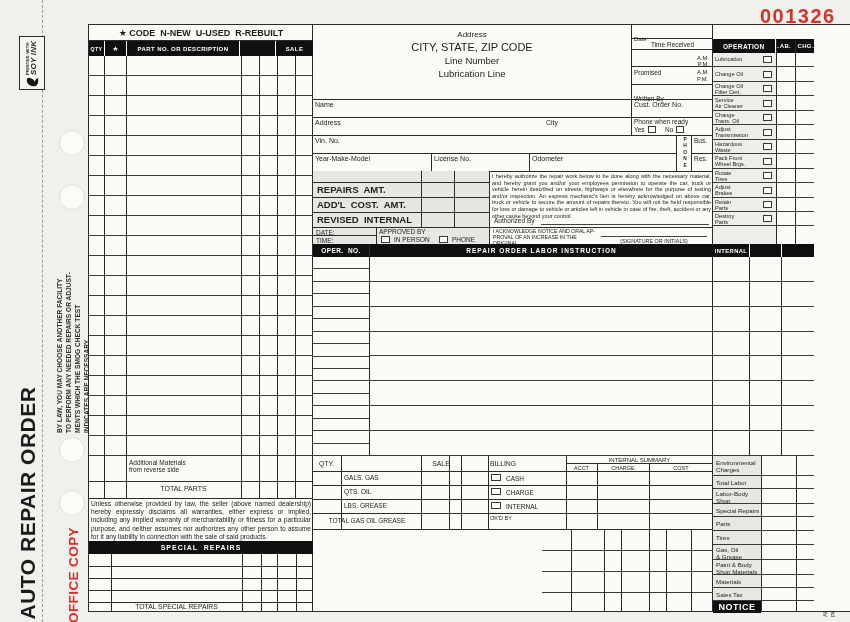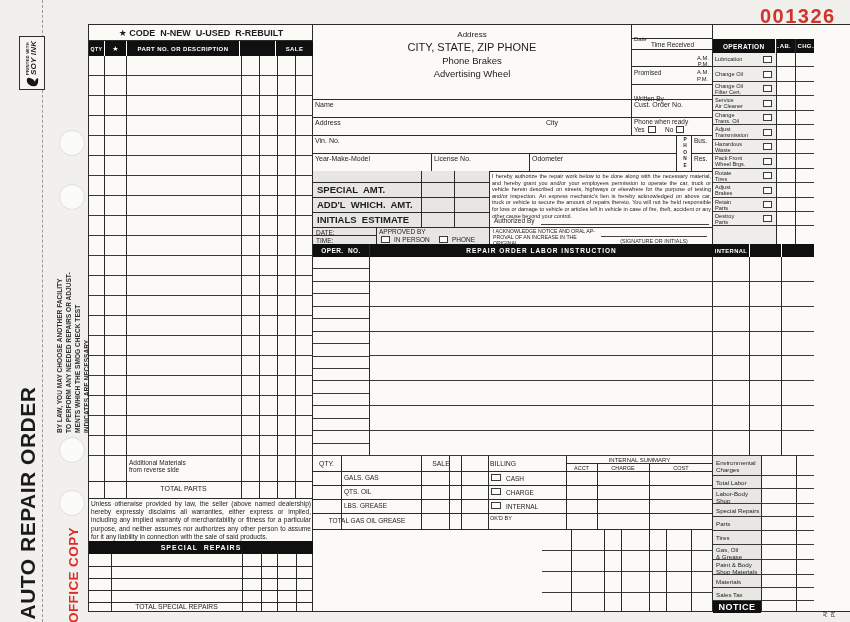--- a/index.html
+++ b/index.html
@@ -110,7 +110,7 @@
 
       <div class="abs" style="left:0;top:0;width:318px;height:74px;display:flex;flex-direction:column;align-items:center;padding-top:5px;gap:2px;text-align:center">
         <div style="font-size:8px">Address</div>
-        <div style="font-size:11px">CITY, STATE, ZIP PHONE</div>
+        <div style="font-size:11px">CITY, STATE, ZIP CODE</div>
         <div style="font-size:9.5px">Phone Brakes</div>
         <div style="font-size:9.5px">Advertising Wheel</div>
       </div>

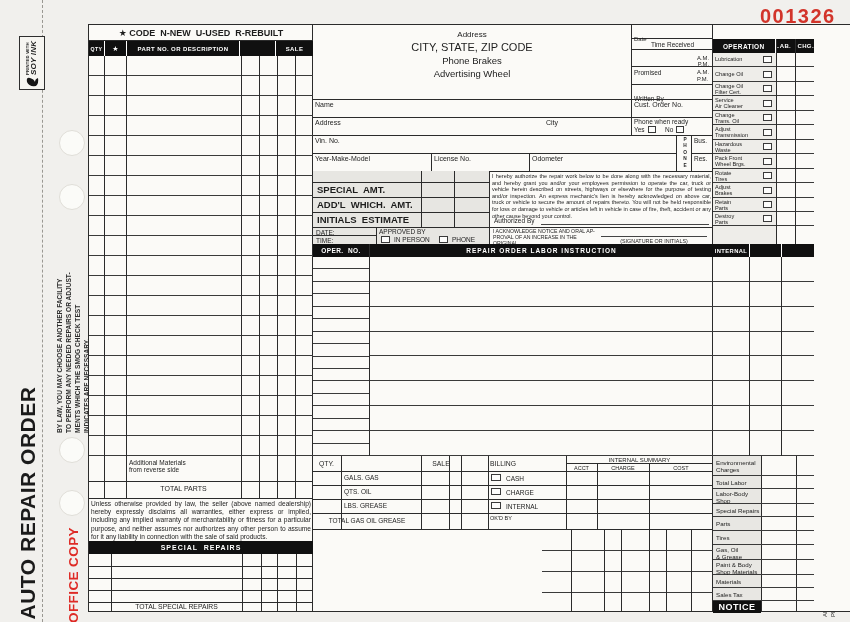--- a/index.html
+++ b/index.html
@@ -111,7 +111,7 @@
       <div class="abs" style="left:0;top:0;width:318px;height:74px;display:flex;flex-direction:column;align-items:center;padding-top:5px;gap:2px;text-align:center">
         <div style="font-size:8px">Address</div>
         <div style="font-size:11px">CITY, STATE, ZIP CODE</div>
-        <div style="font-size:9.5px">Phone Brakes</div>
+        <div style="font-size:9.5px">Line Number</div>
         <div style="font-size:9.5px">Advertising Wheel</div>
       </div>
 

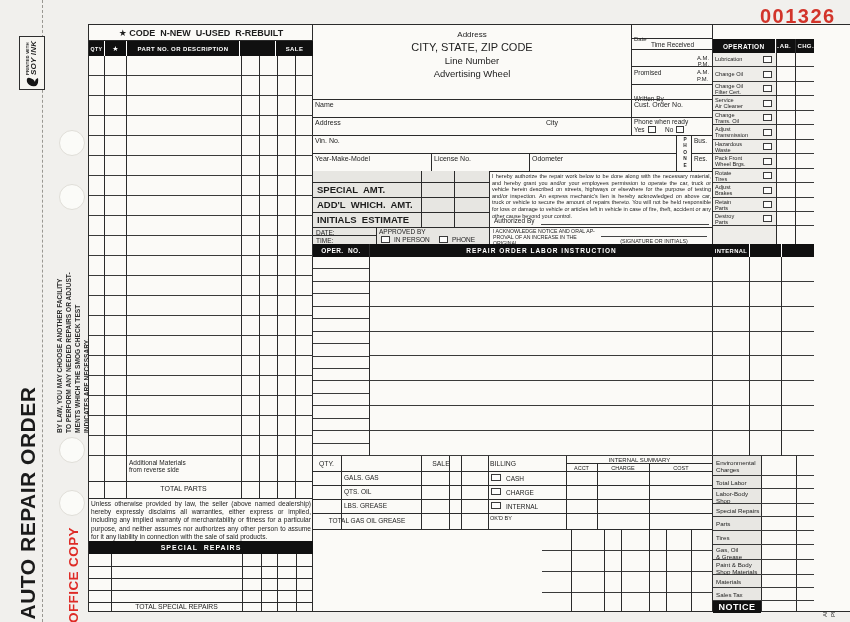--- a/index.html
+++ b/index.html
@@ -112,7 +112,7 @@
         <div style="font-size:8px">Address</div>
         <div style="font-size:11px">CITY, STATE, ZIP CODE</div>
         <div style="font-size:9.5px">Line Number</div>
-        <div style="font-size:9.5px">Advertising Wheel</div>
+        <div style="font-size:9.5px">Lubrication Line</div>
       </div>
 
       <div class="abs" style="left:318px;top:0;width:82px;height:74px;border-left:1px solid #2b2b2b">

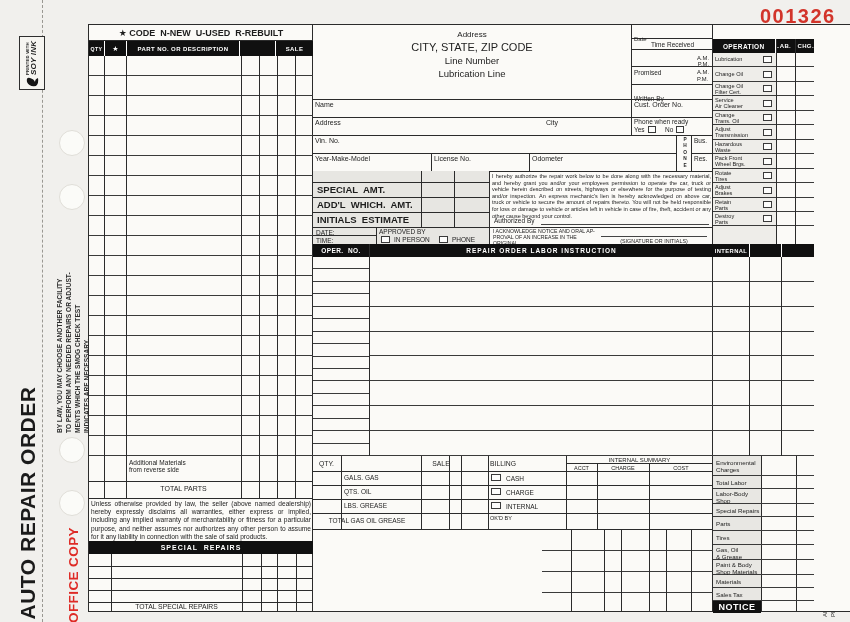--- a/index.html
+++ b/index.html
@@ -174,7 +174,7 @@
 
       <div class="abs" style="left:0;top:146px;width:176px;height:73px;background:#e7e6e2"></div>
       <div class="hl" style="left:0;top:157px;width:176px"></div>
-      <div class="lab" style="left:4px;top:160px;font-size:9.5px;font-weight:bold;white-space:pre">SPECIAL  AMT.</div>
+      <div class="lab" style="left:4px;top:160px;font-size:9.5px;font-weight:bold;white-space:pre">REPAIRS  AMT.</div>
       <div class="hl" style="left:0;top:172px;width:176px"></div>
       <div class="lab" style="left:4px;top:175px;font-size:9.5px;font-weight:bold;white-space:pre">ADD'L  WHICH.  AMT.</div>
       <div class="hl" style="left:0;top:187px;width:176px"></div>

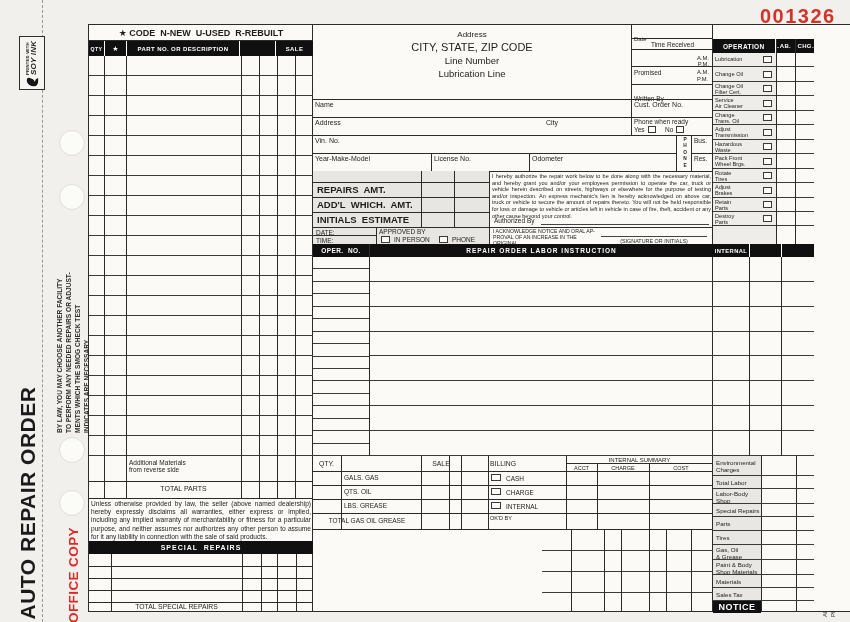--- a/index.html
+++ b/index.html
@@ -176,7 +176,7 @@
       <div class="hl" style="left:0;top:157px;width:176px"></div>
       <div class="lab" style="left:4px;top:160px;font-size:9.5px;font-weight:bold;white-space:pre">REPAIRS  AMT.</div>
       <div class="hl" style="left:0;top:172px;width:176px"></div>
-      <div class="lab" style="left:4px;top:175px;font-size:9.5px;font-weight:bold;white-space:pre">ADD'L  WHICH.  AMT.</div>
+      <div class="lab" style="left:4px;top:175px;font-size:9.5px;font-weight:bold;white-space:pre">ADD'L  COST.  AMT.</div>
       <div class="hl" style="left:0;top:187px;width:176px"></div>
       <div class="lab" style="left:4px;top:190px;font-size:9.5px;font-weight:bold;white-space:pre">INITIALS  ESTIMATE</div>
       <div class="hl" style="left:0;top:202px;width:400px"></div>

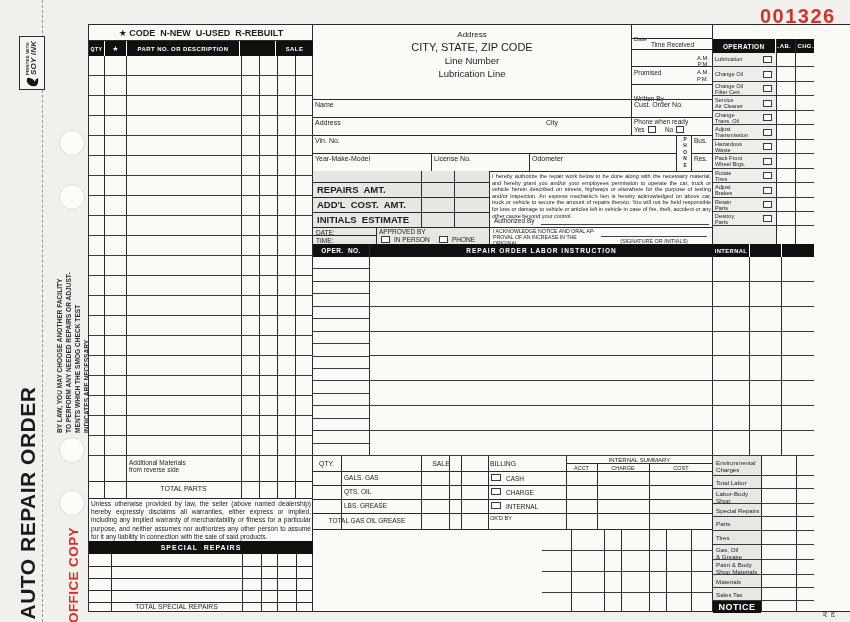--- a/index.html
+++ b/index.html
@@ -178,7 +178,7 @@
       <div class="hl" style="left:0;top:172px;width:176px"></div>
       <div class="lab" style="left:4px;top:175px;font-size:9.5px;font-weight:bold;white-space:pre">ADD'L  COST.  AMT.</div>
       <div class="hl" style="left:0;top:187px;width:176px"></div>
-      <div class="lab" style="left:4px;top:190px;font-size:9.5px;font-weight:bold;white-space:pre">INITIALS  ESTIMATE</div>
+      <div class="lab" style="left:4px;top:190px;font-size:9.5px;font-weight:bold;white-space:pre">REVISED  INTERNAL</div>
       <div class="hl" style="left:0;top:202px;width:400px"></div>
       <div class="vl" style="left:108px;top:146px;height:56px"></div>
       <div class="vl" style="left:141px;top:146px;height:56px"></div>

